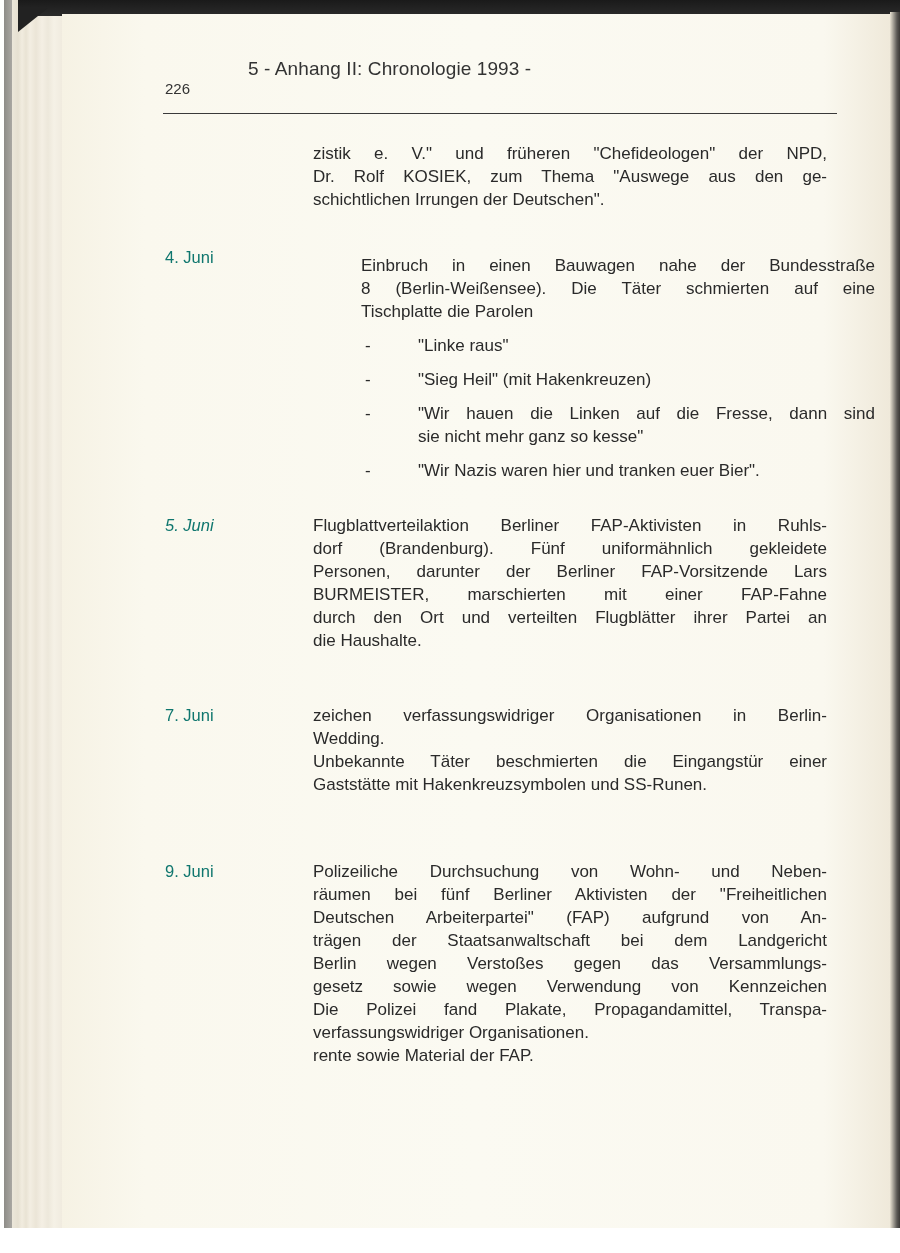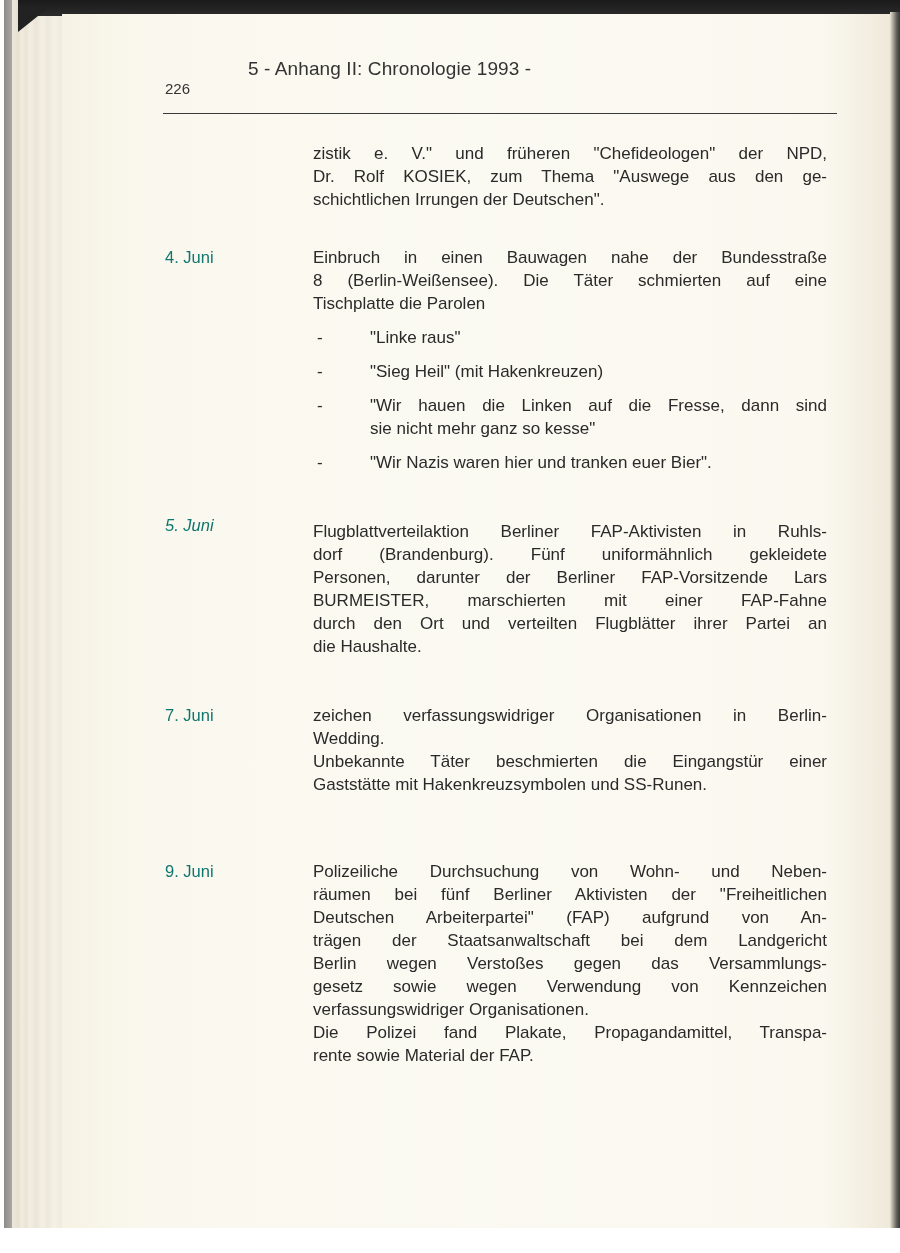--- a/index.html
+++ b/index.html
@@ -153,7 +153,7 @@
 </div>
 
 <div class="entry-date" style="top:248px;">4. Juni</div>
-<div class="entry-body" style="top:246px;">
+<div class="entry-body" style="top:254px;margin-left:48px;">
   <span class="line">Einbruch in einen Bauwagen nahe der Bundesstraße</span>
   <span class="line">8 (Berlin-Weißensee). Die Täter schmierten auf eine</span>
   <span class="line last">Tischplatte die Parolen</span>

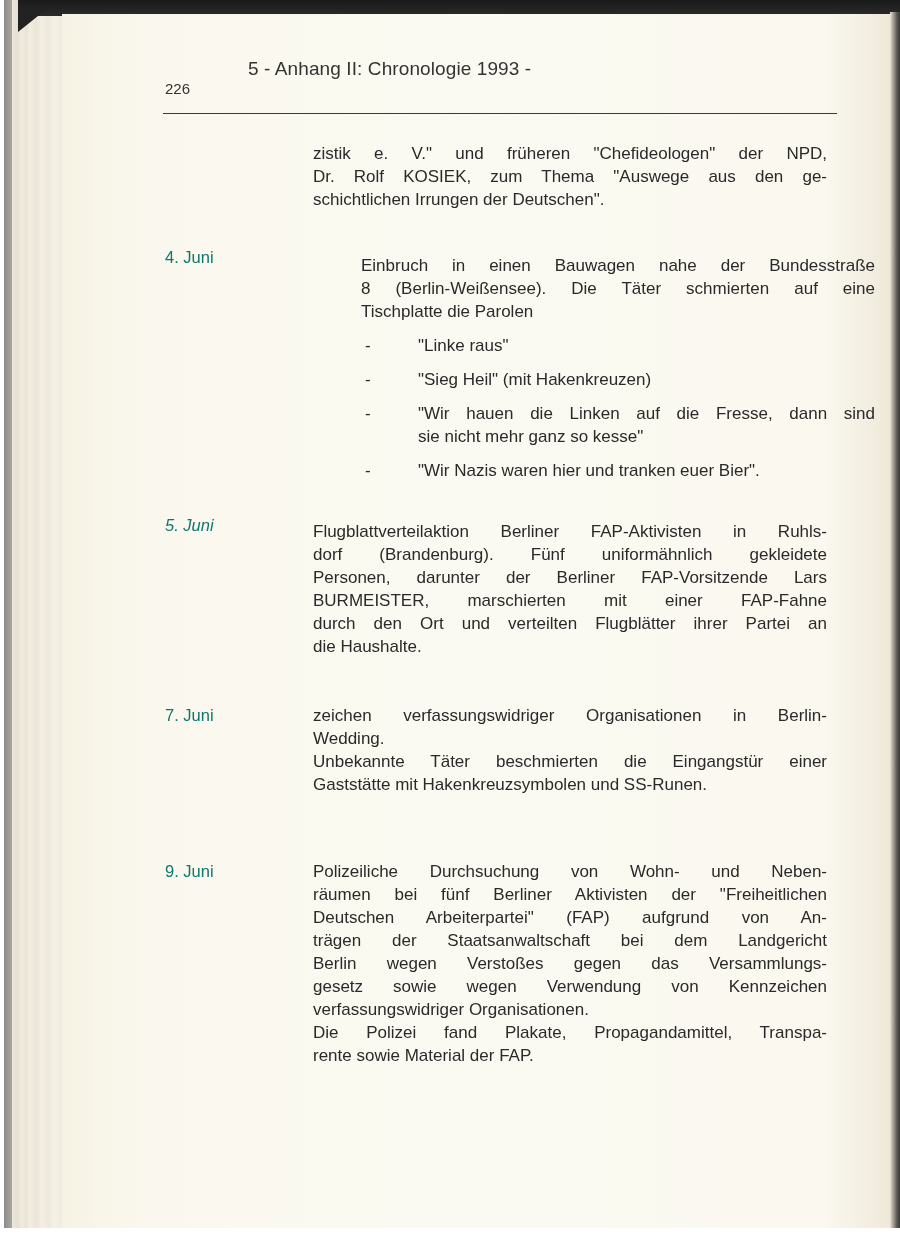--- a/index.html
+++ b/index.html
@@ -179,7 +179,7 @@
 </div>
 
 <div class="entry-date" style="top:516px;font-style:italic;">5. Juni</div>
-<div class="entry-body" style="top:514px;margin-top:6px;">
+<div class="entry-body" style="top:514px;">
   <span class="line">Flugblattverteilaktion Berliner FAP-Aktivisten in Ruhls-</span>
   <span class="line">dorf (Brandenburg). Fünf uniformähnlich gekleidete</span>
   <span class="line">Personen, darunter der Berliner FAP-Vorsitzende Lars</span>

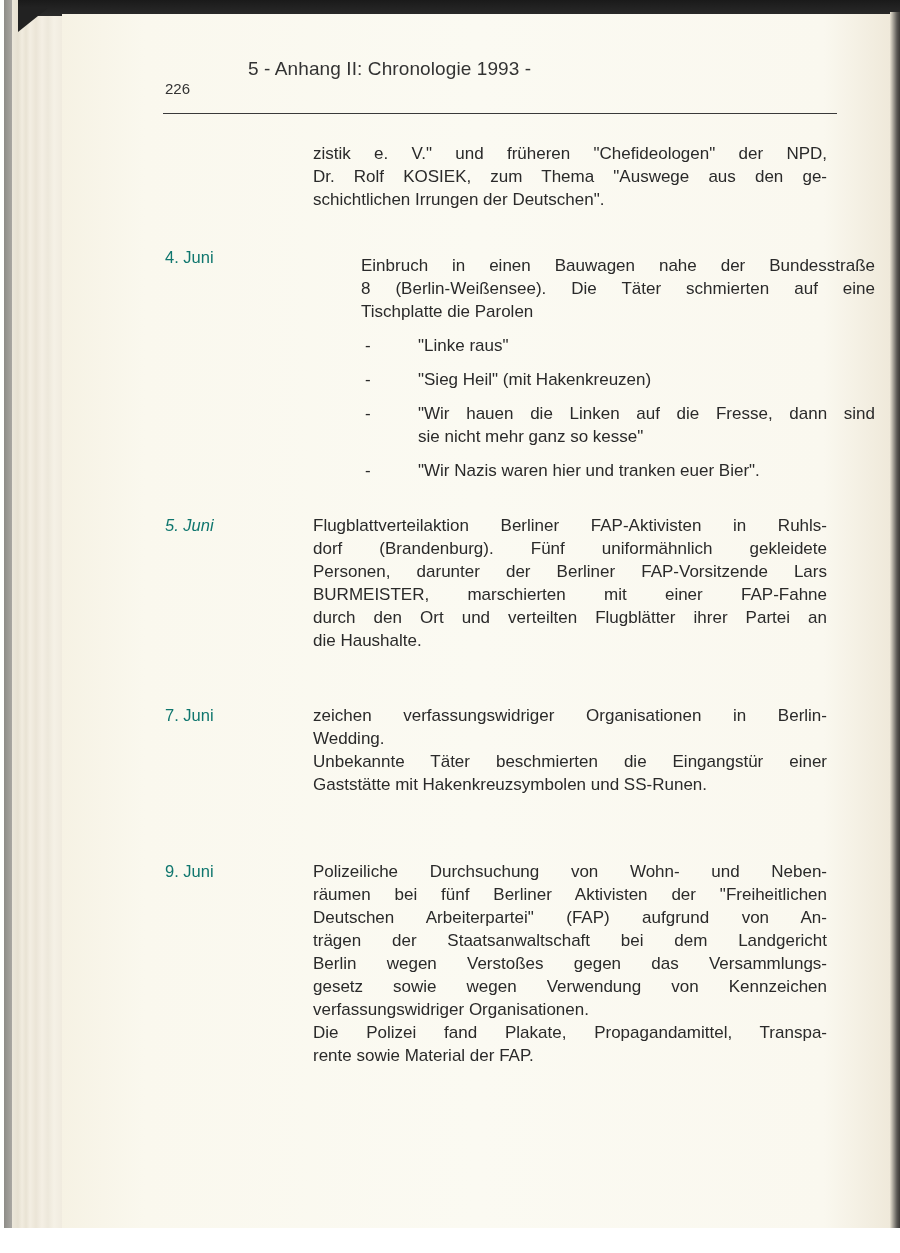--- a/index.html
+++ b/index.html
@@ -204,8 +204,8 @@
   <span class="line">trägen der Staatsanwaltschaft bei dem Landgericht</span>
   <span class="line">Berlin wegen Verstoßes gegen das Versammlungs-</span>
   <span class="line">gesetz sowie wegen Verwendung von Kennzeichen</span>
+  <span class="line">Die Polizei fand  Plakate, Propagandamittel, Transpa-</span>
   <span class="line last">verfassungswidriger Organisationen.</span>
-  <span class="line">Die Polizei fand  Plakate, Propagandamittel, Transpa-</span>
   <span class="line last">rente sowie Material der FAP.</span>
 </div>
 

